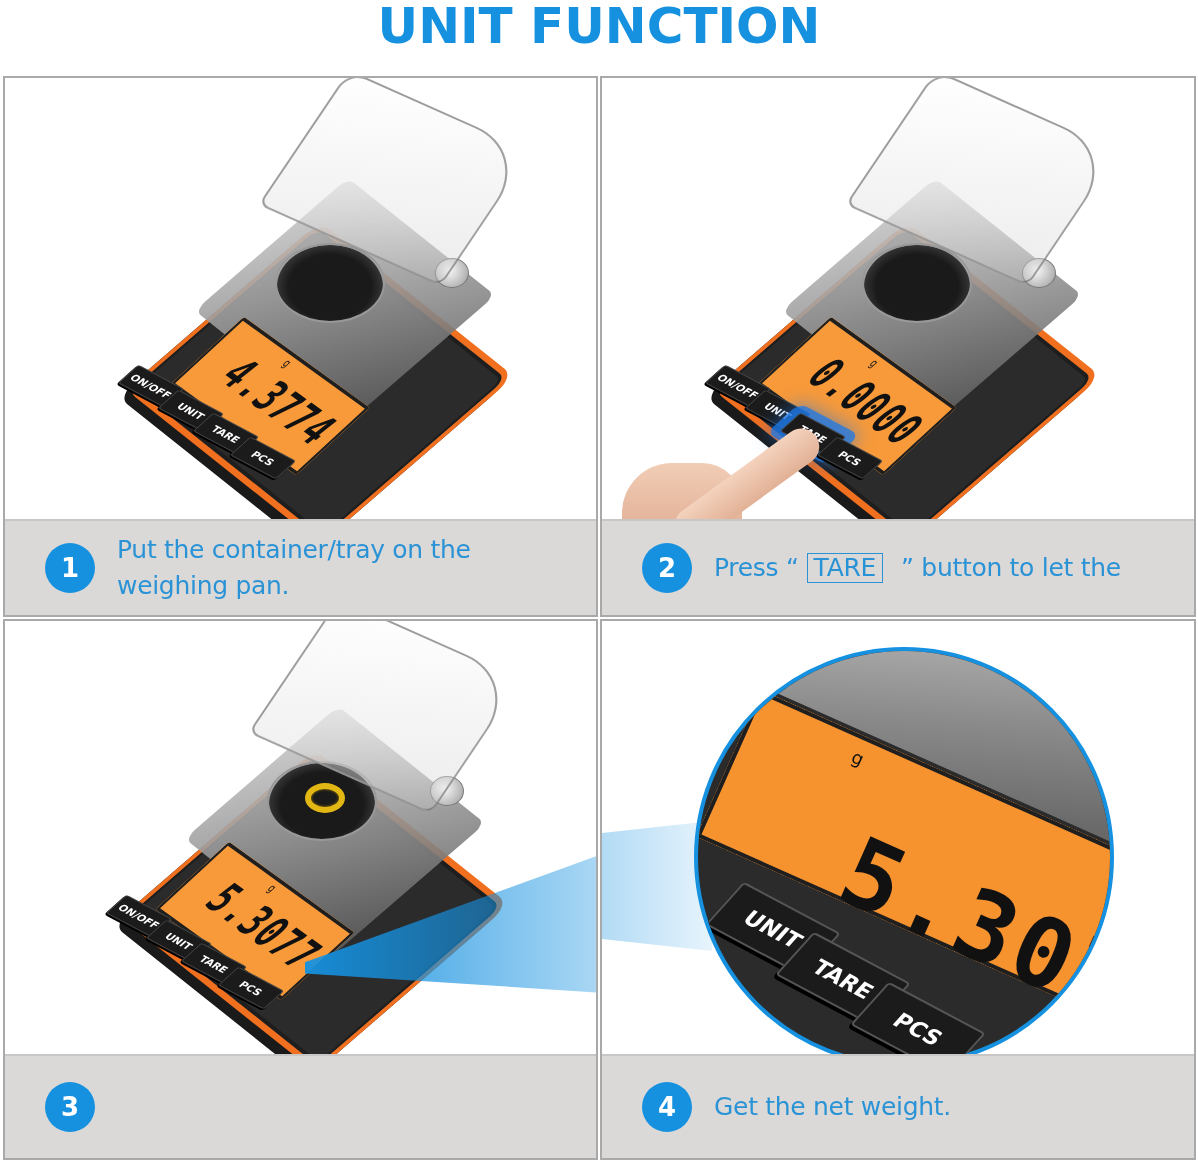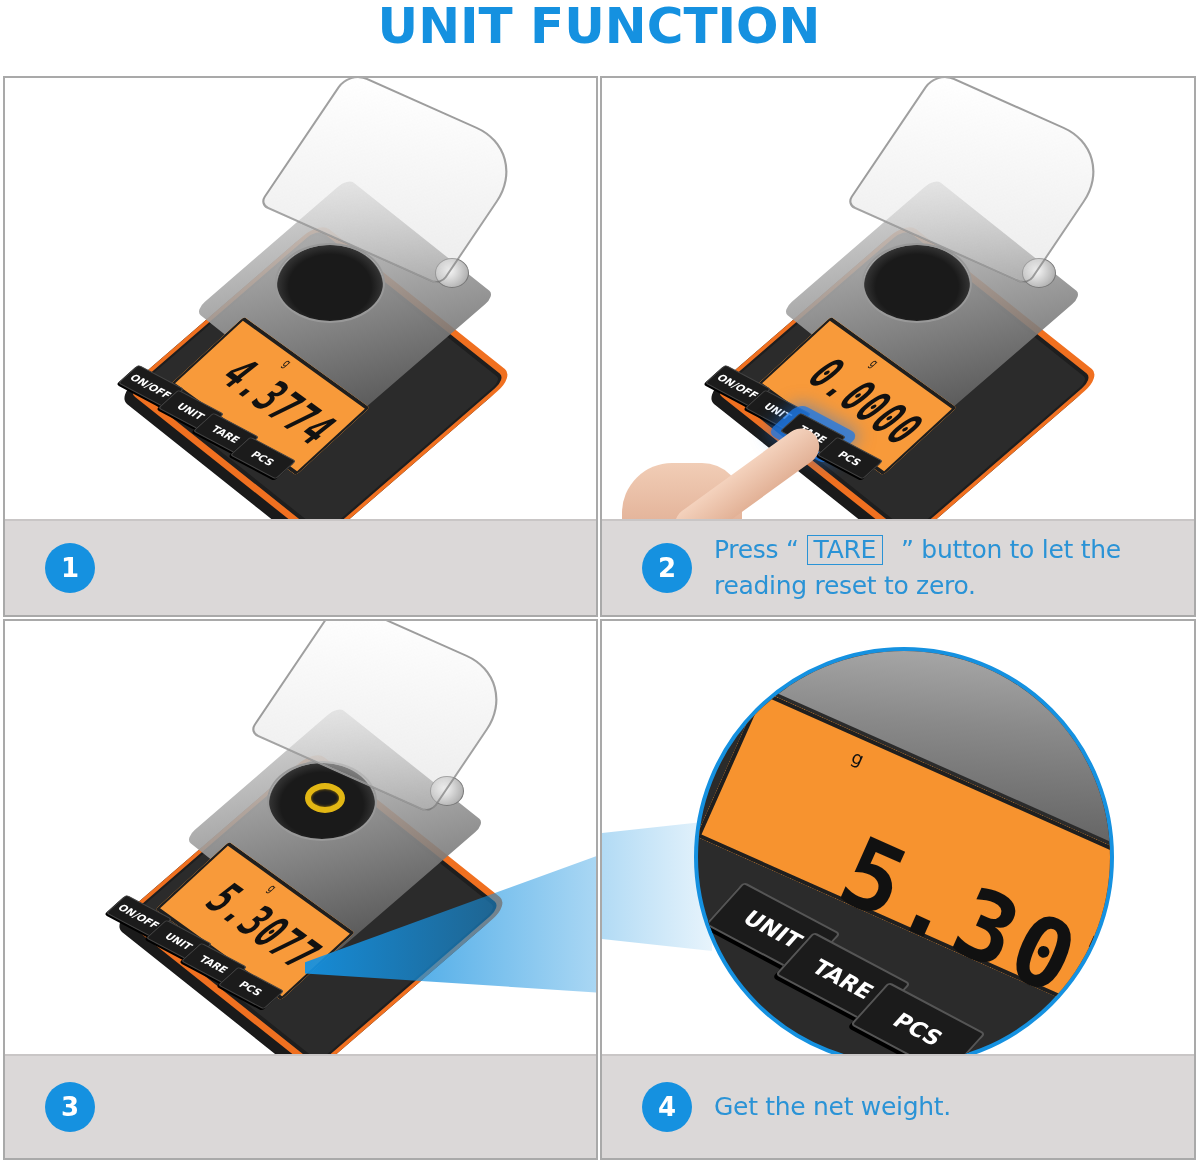--- a/index.html
+++ b/index.html
@@ -169,6 +169,10 @@
   </div>
   <div class="caption">
     <div class="badge">1</div>
+    <div class="cap-text">
+      <div>Put the container/tray on the</div>
+      <div>weighing pan.</div>
+    </div>
   </div>
 </div>
 

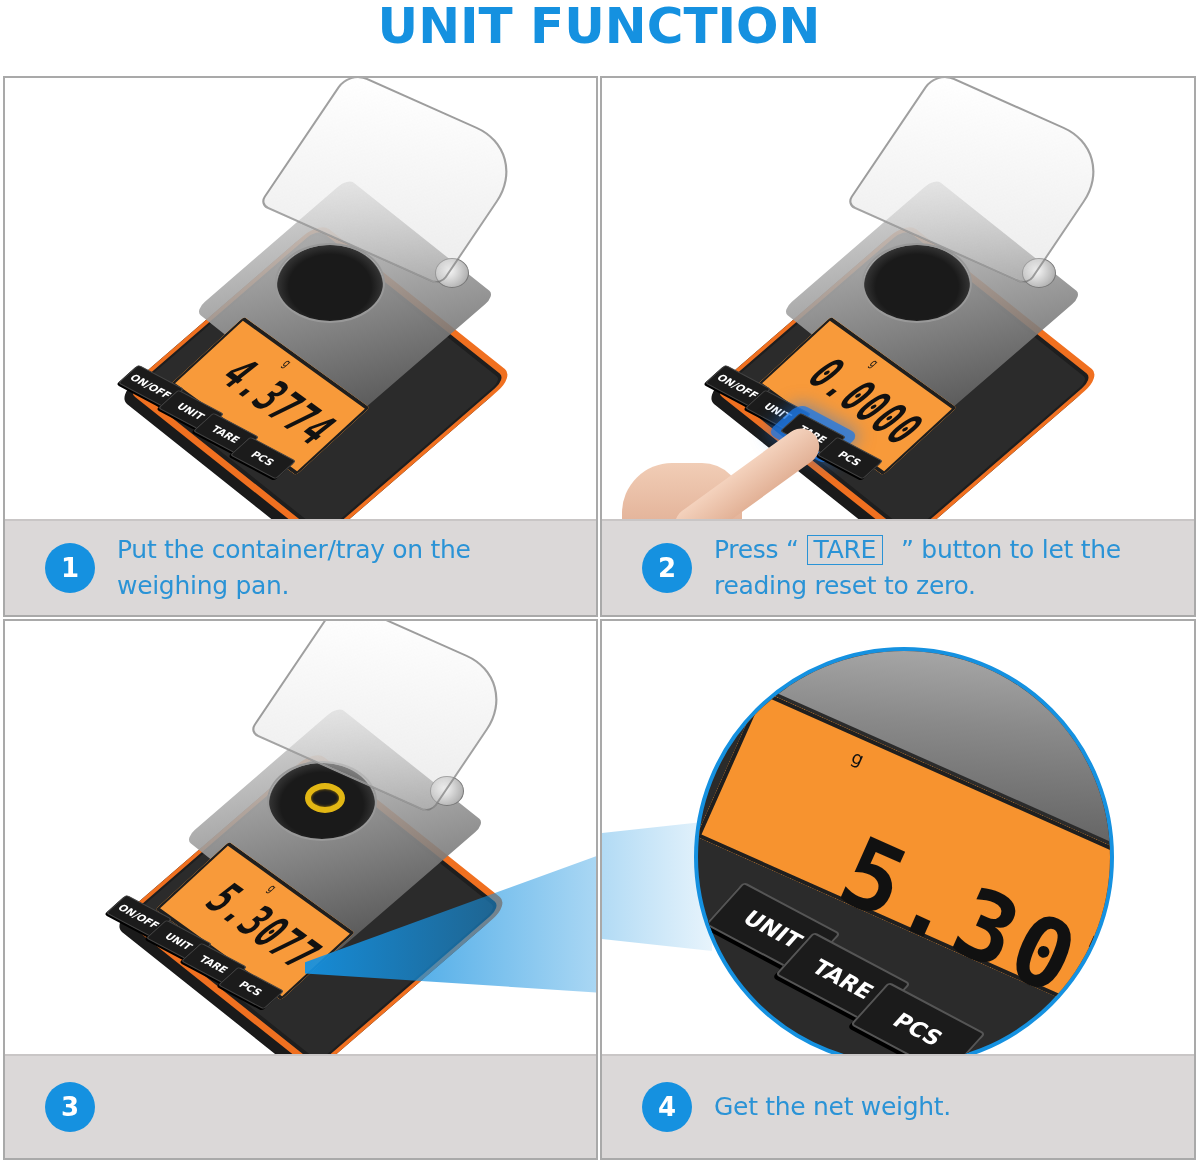--- a/index.html
+++ b/index.html
@@ -200,7 +200,6 @@
       <div>
         <span>Press “</span><span class="tare-box">TARE</span><span>” button to let the</span>
       </div>
-      <div>reading reset to zero.</div>
     </div>
   </div>
 </div>

